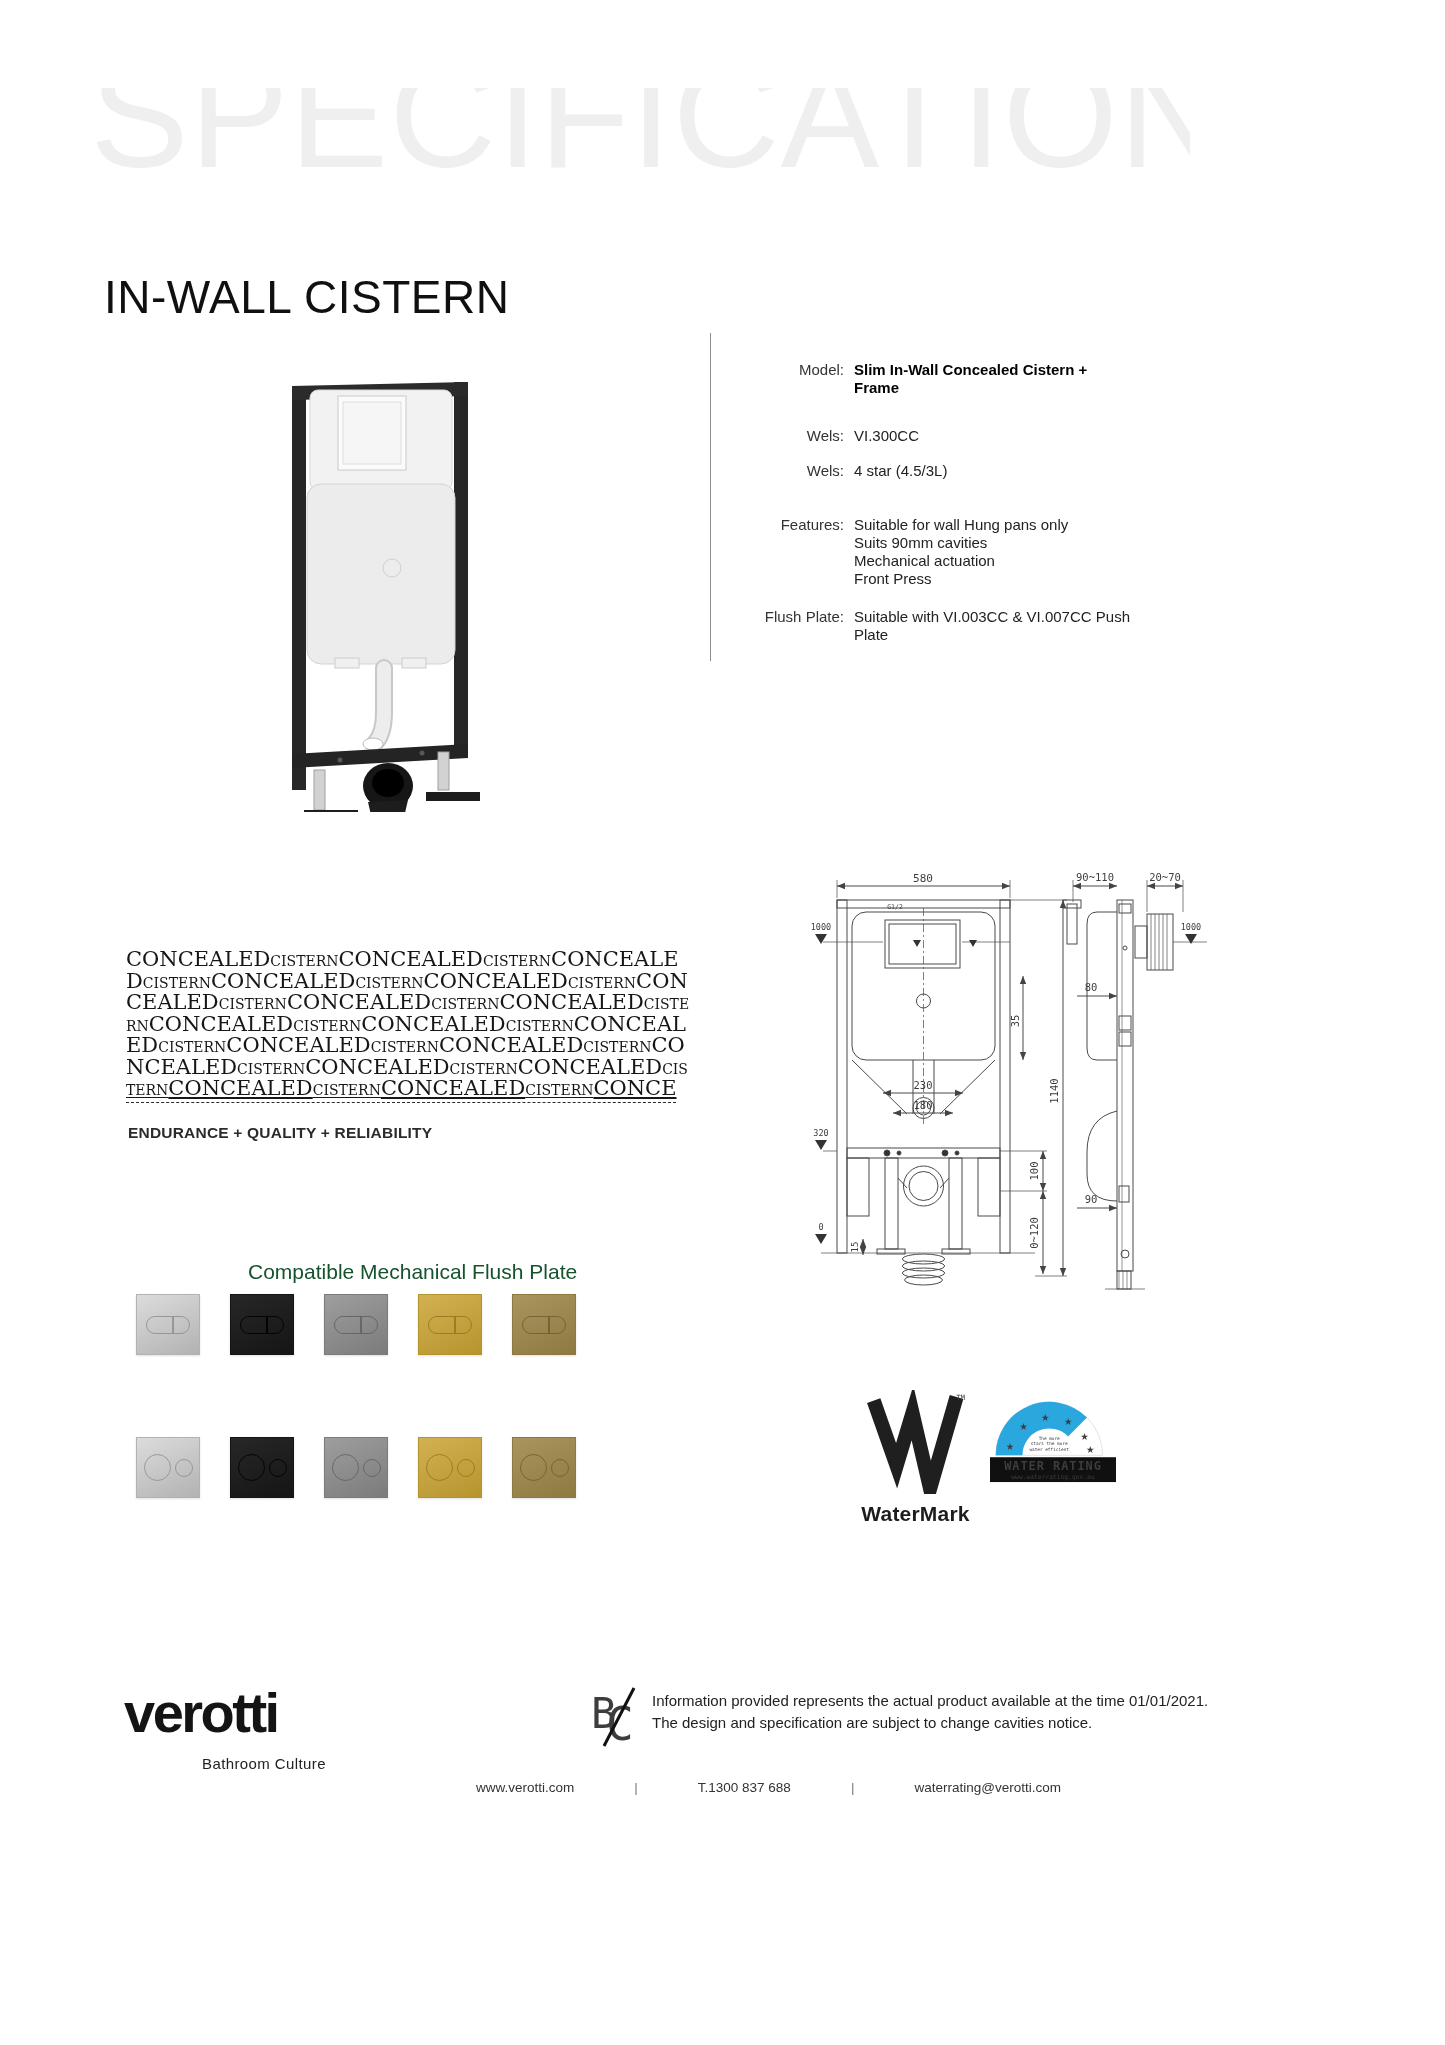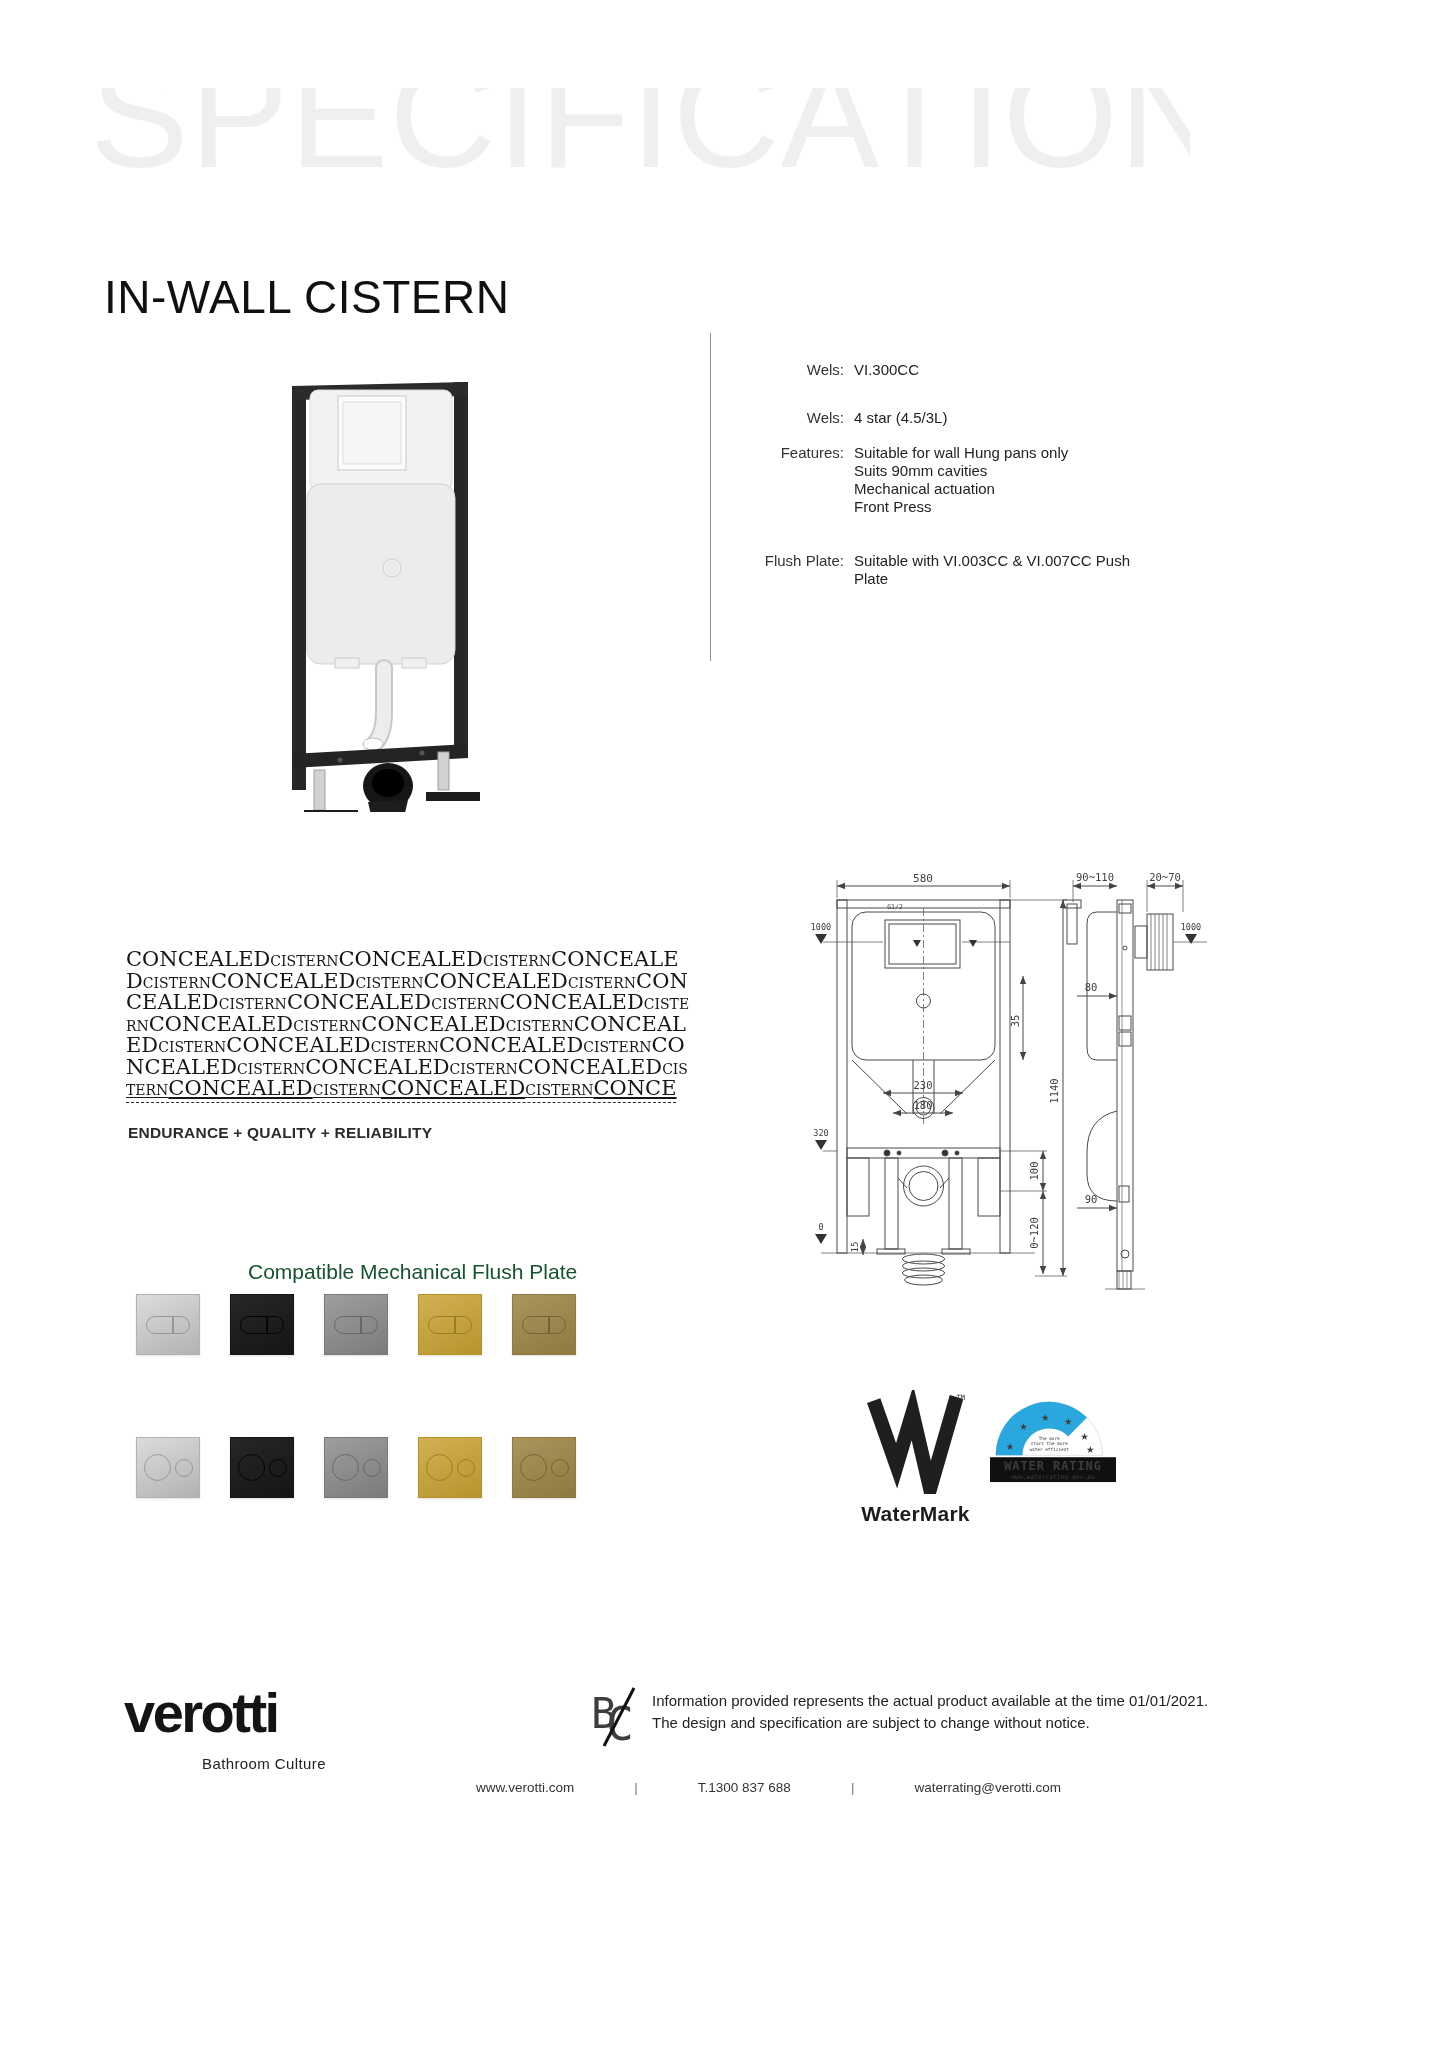--- a/index.html
+++ b/index.html
@@ -117,6 +117,12 @@
 
   <div class="spec-block">
       <div class="spec-row">
+        <span class="spec-label">Model:</span>
+        <div class="spec-value spec-bold">
+          <div class="spec-line">Slim In-Wall Concealed Cistern + Frame</div>
+        </div>
+      </div>
+      <div class="spec-row">
         <span class="spec-label">Wels:</span>
         <div class="spec-value">
           <div class="spec-line">VI.300CC</div>

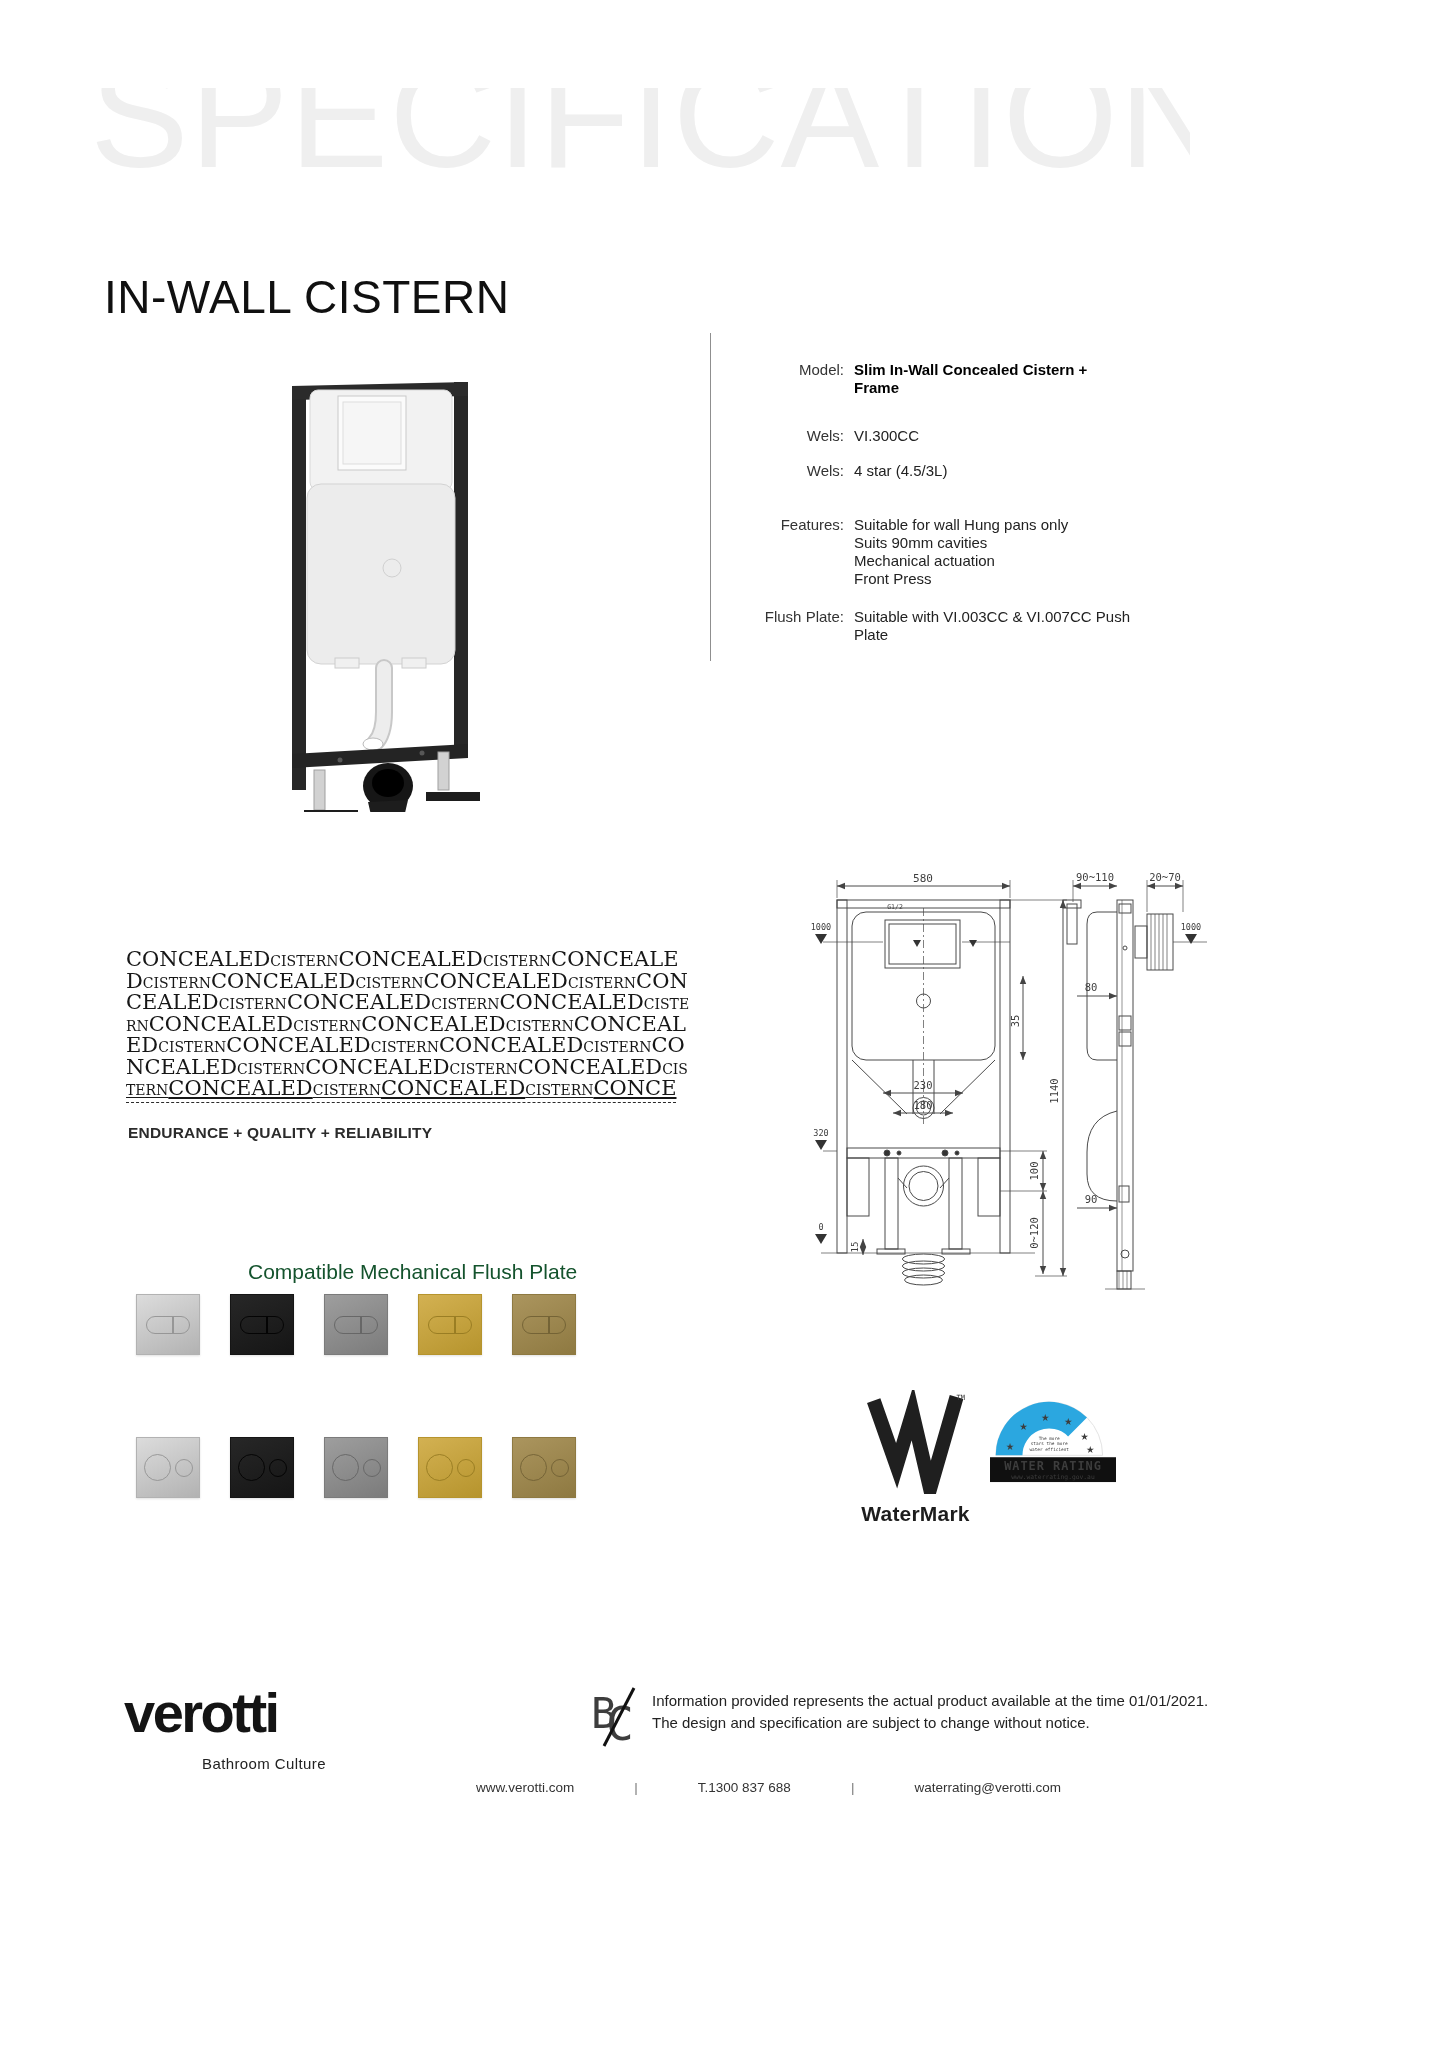--- a/index.html
+++ b/index.html
@@ -384,7 +384,7 @@
 
   <div class="disclaimer">
     <div>Information provided represents the actual product available at the time 01/01/2021.</div>
-    <div>The design and specification are subject to change without notice.</div>
+    <div>The design and specification are subject to change cavities notice.</div>
   </div>
 
   <div class="footer-links">

